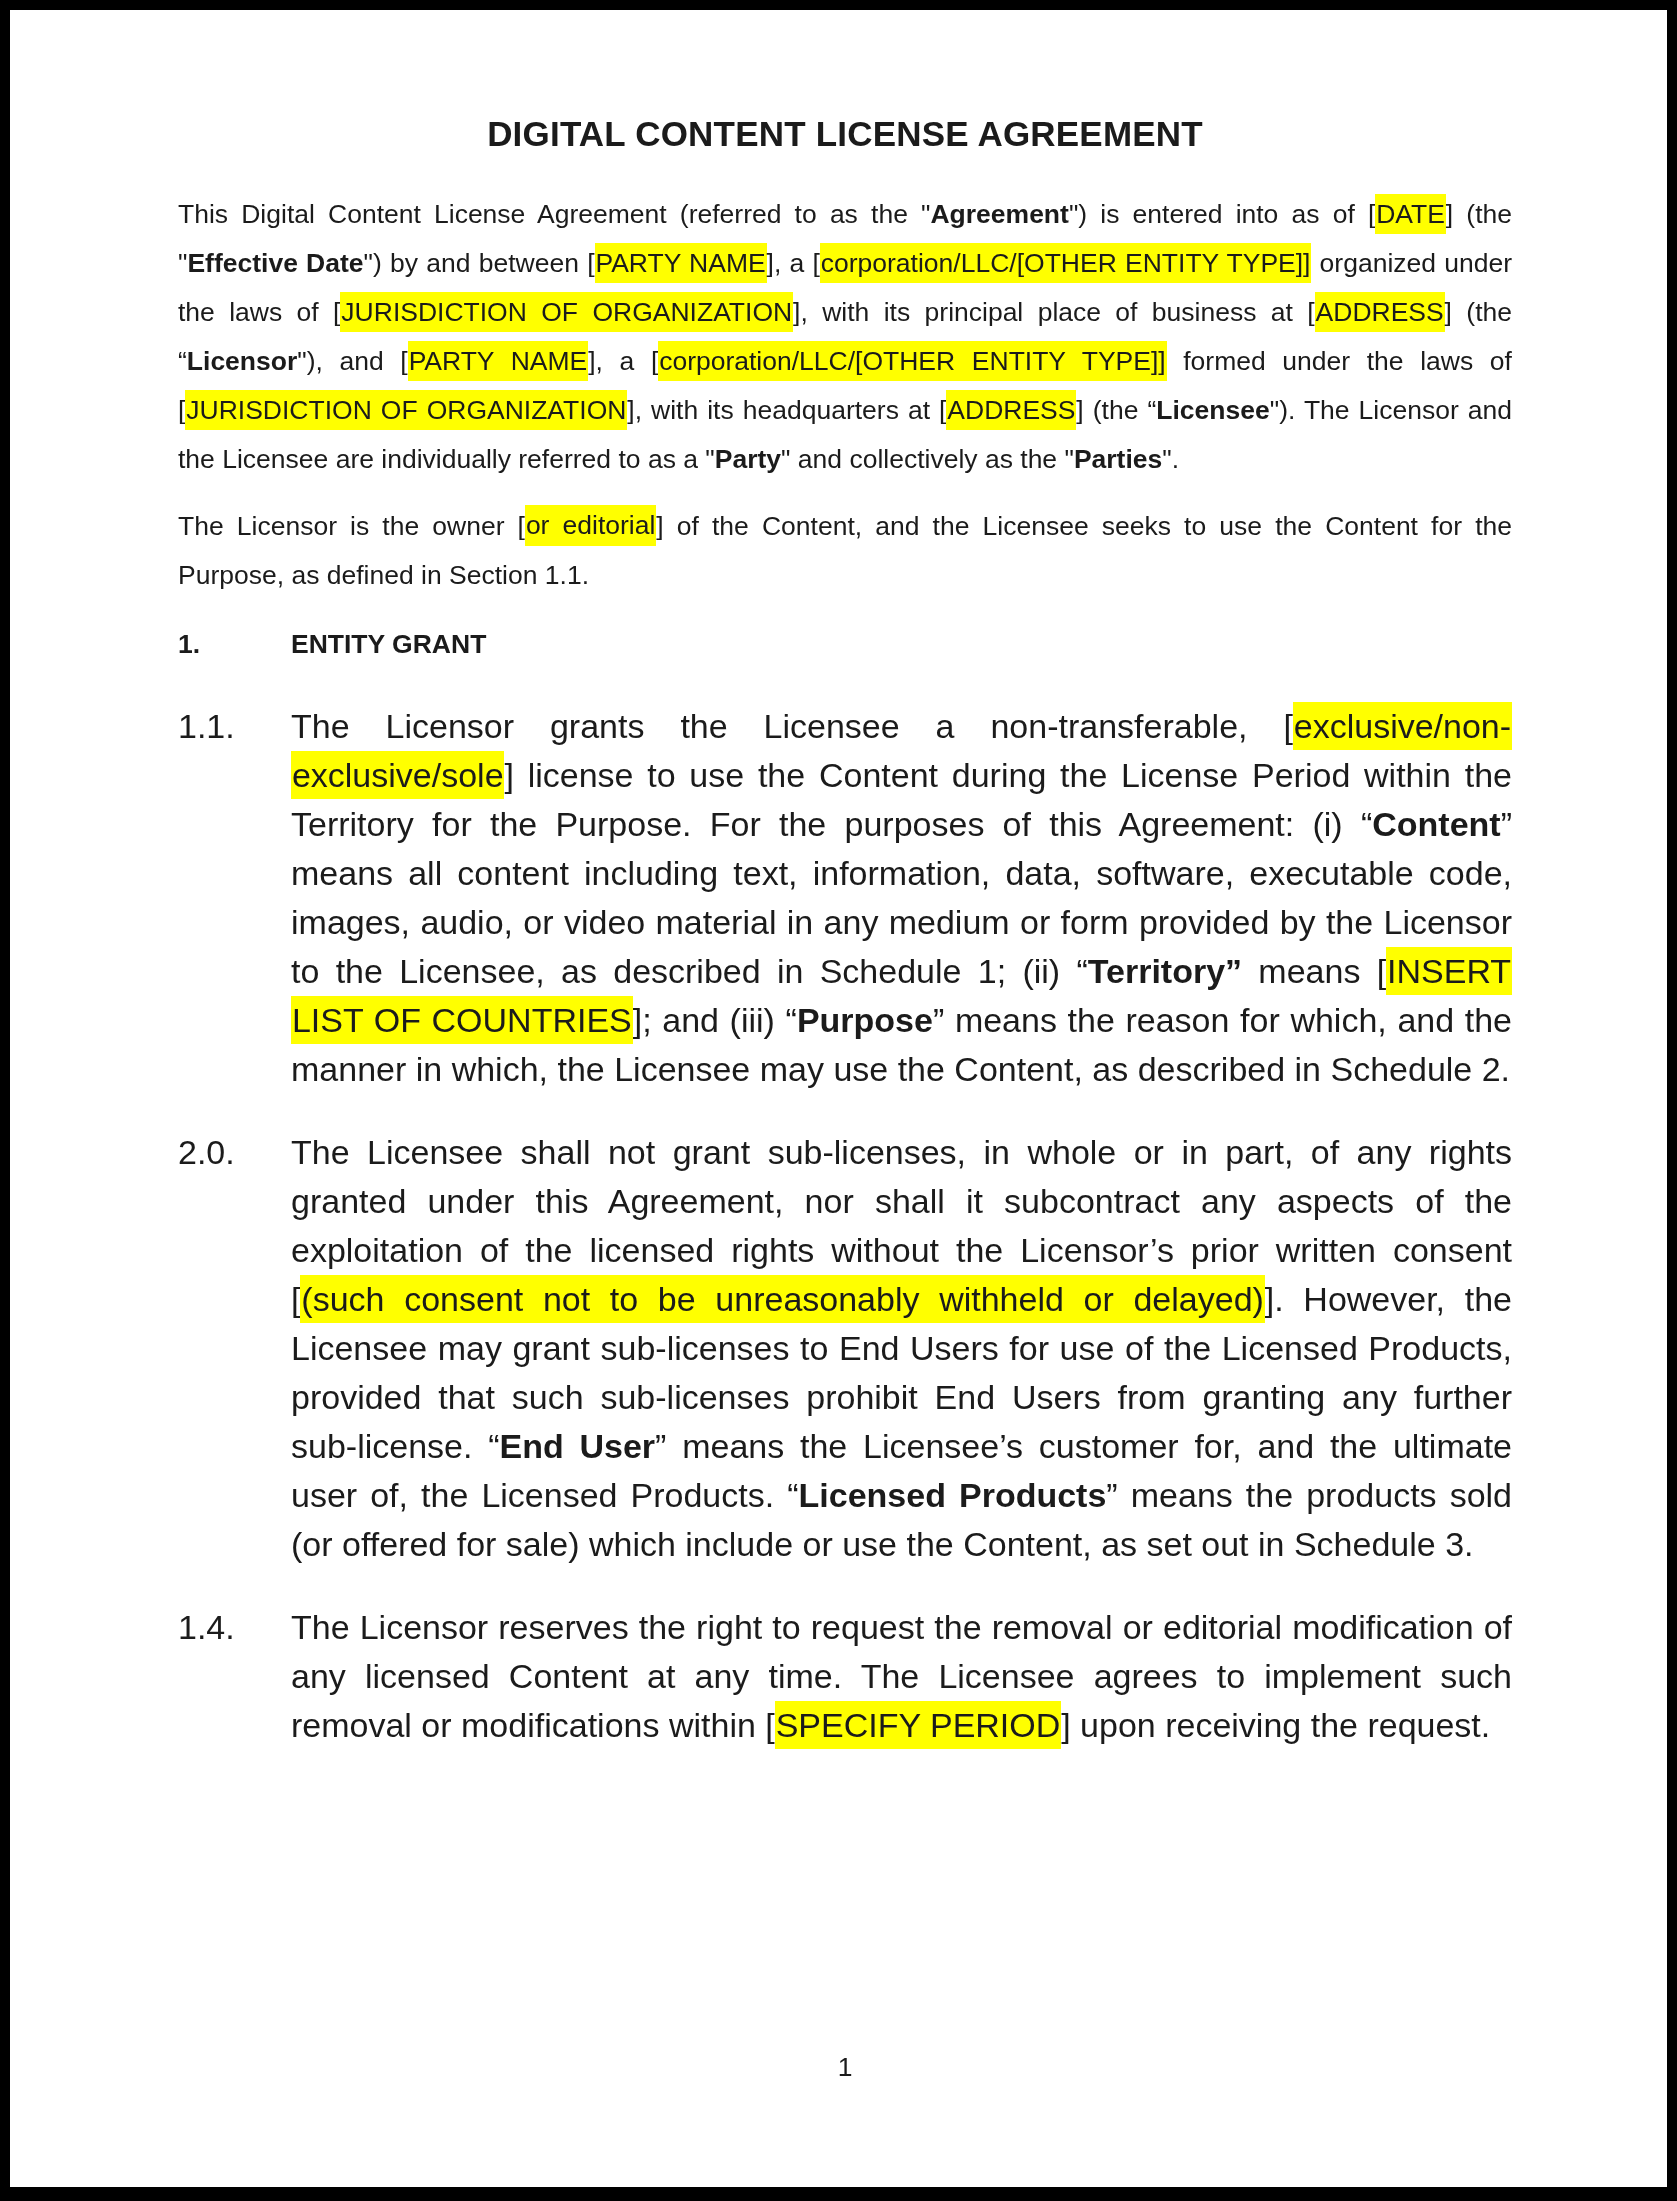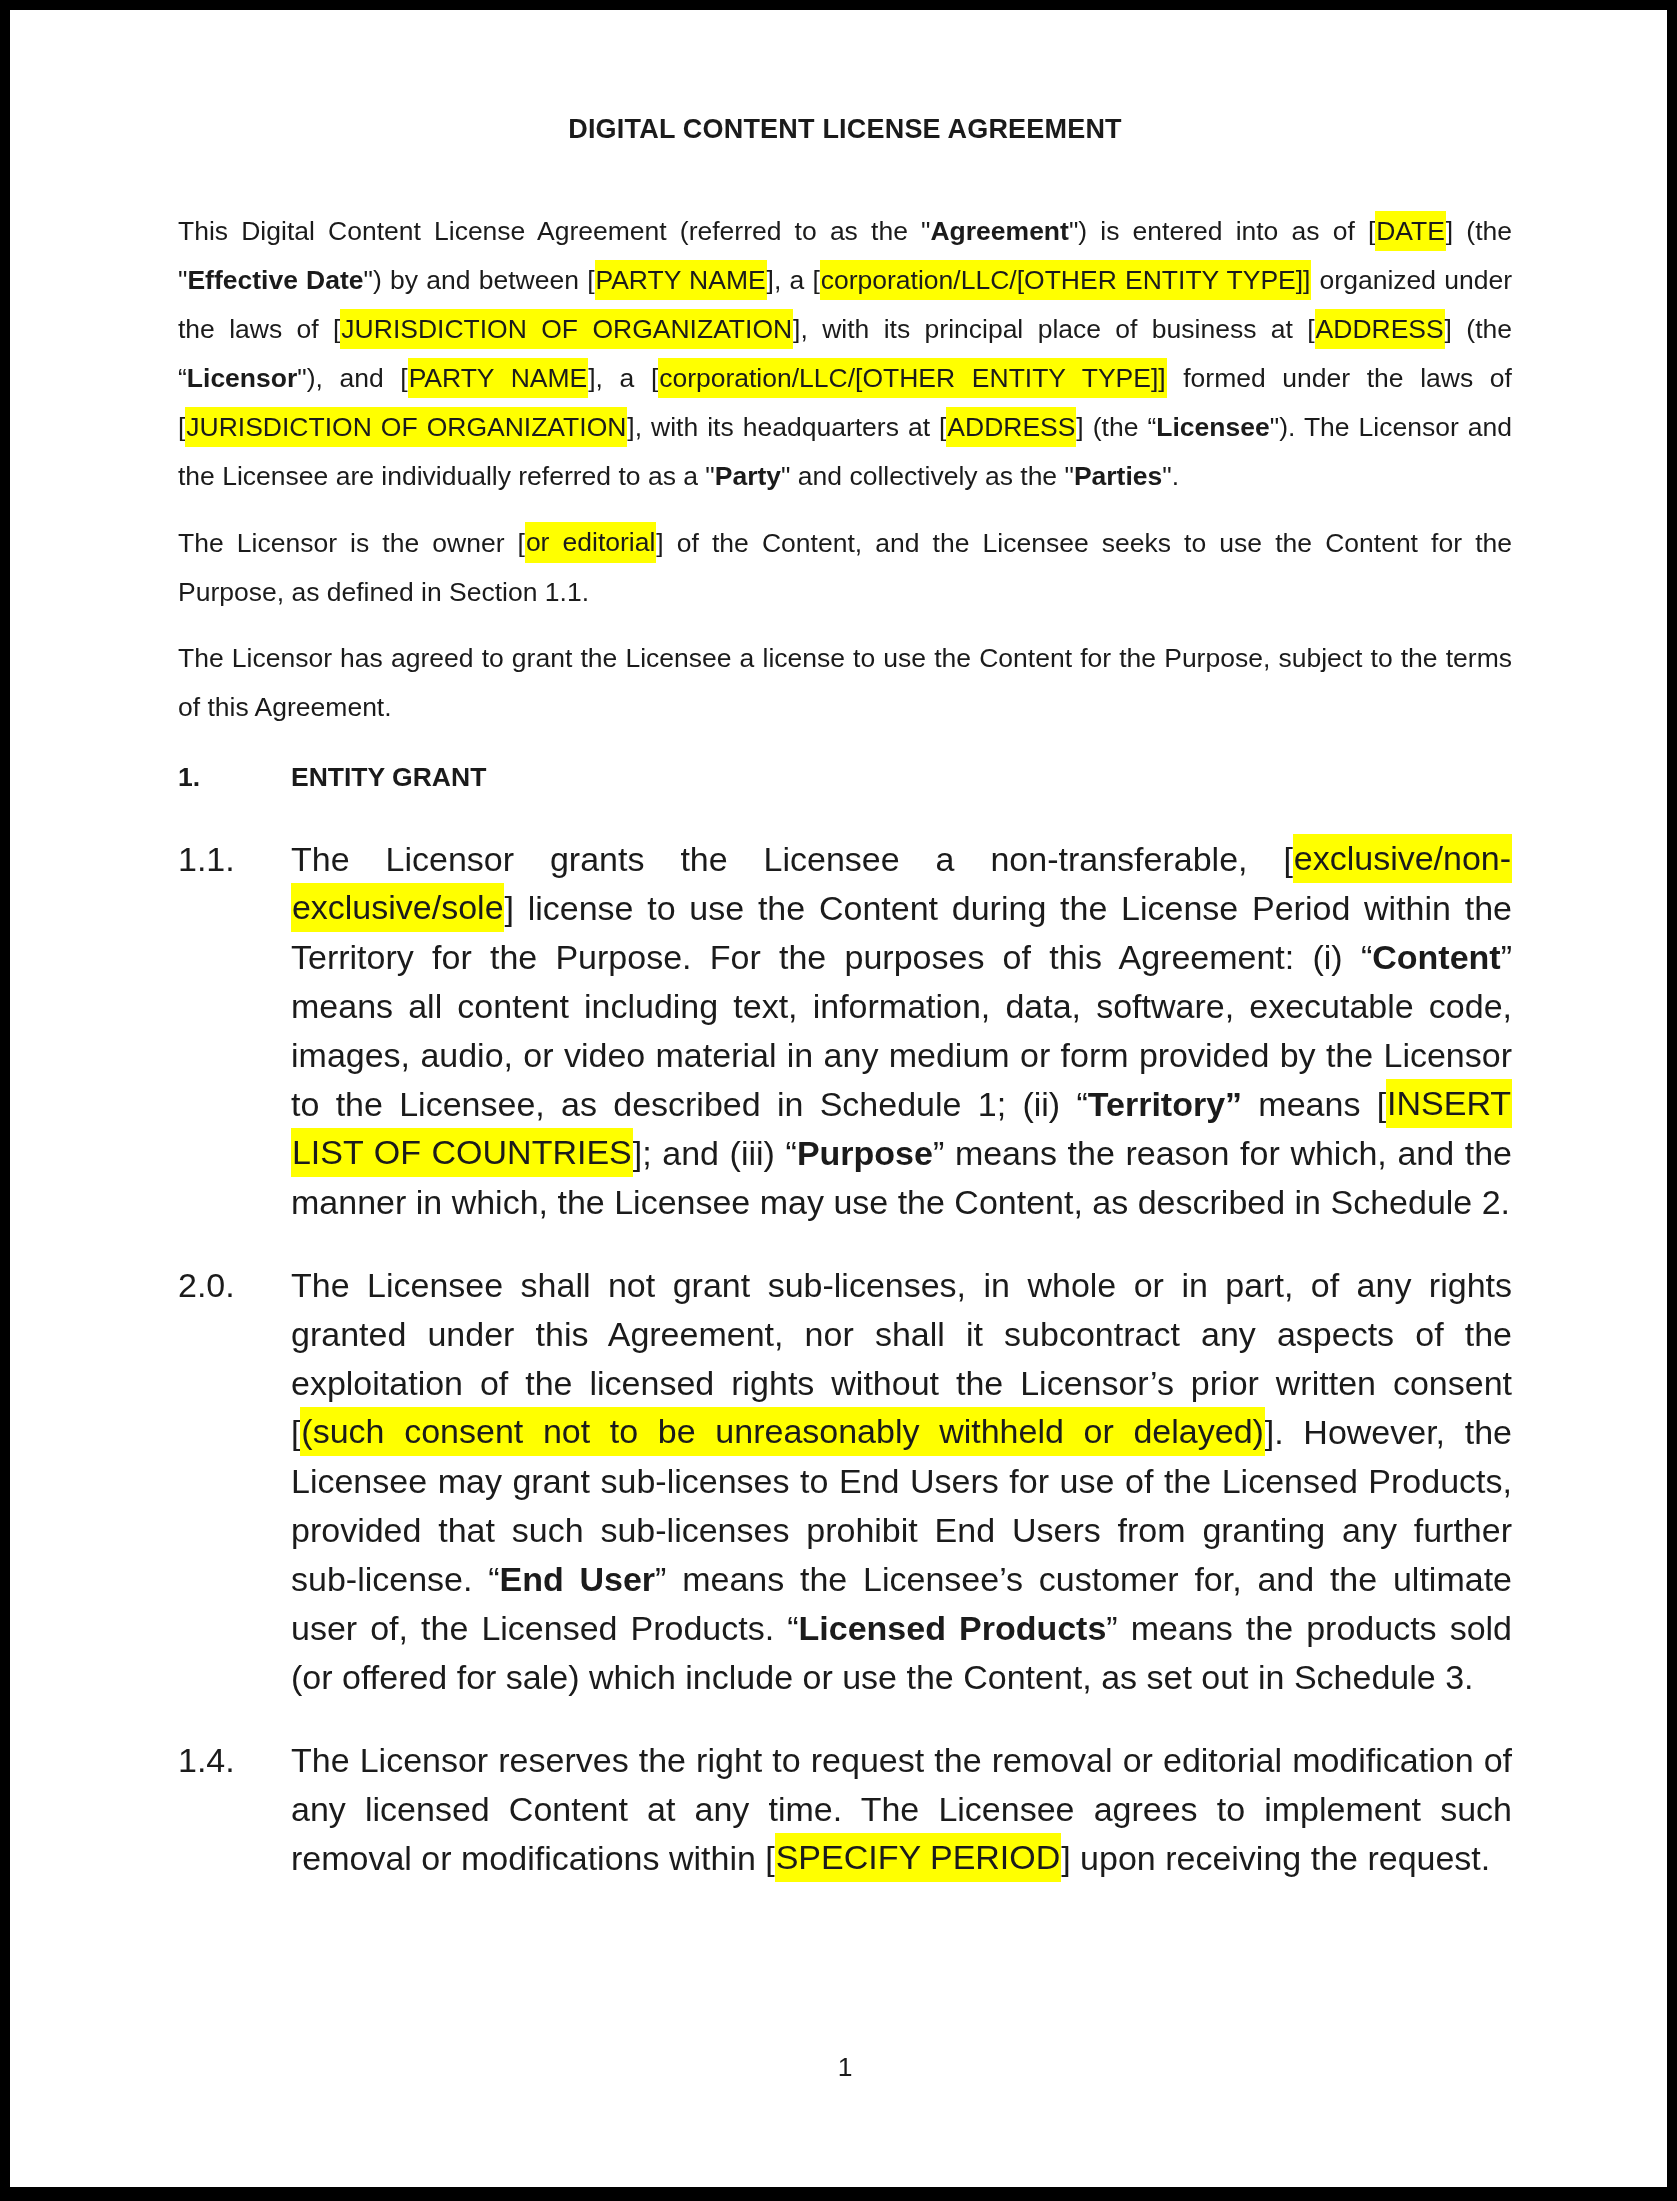--- a/index.html
+++ b/index.html
@@ -16,8 +16,8 @@
   }
   .content { position:absolute; left:168px; right:155px; top:104px; }
   .title {
-    font-size:27px; font-weight:700; text-align:center;
-    margin:0 0 62px 0; letter-spacing:0.2px;
+    font-size:35px; font-weight:700; text-align:center;
+    margin:0 0 36px 0; letter-spacing:0.2px;
   }
   .para {
     font-size:26.5px; line-height:49px; text-align:justify;

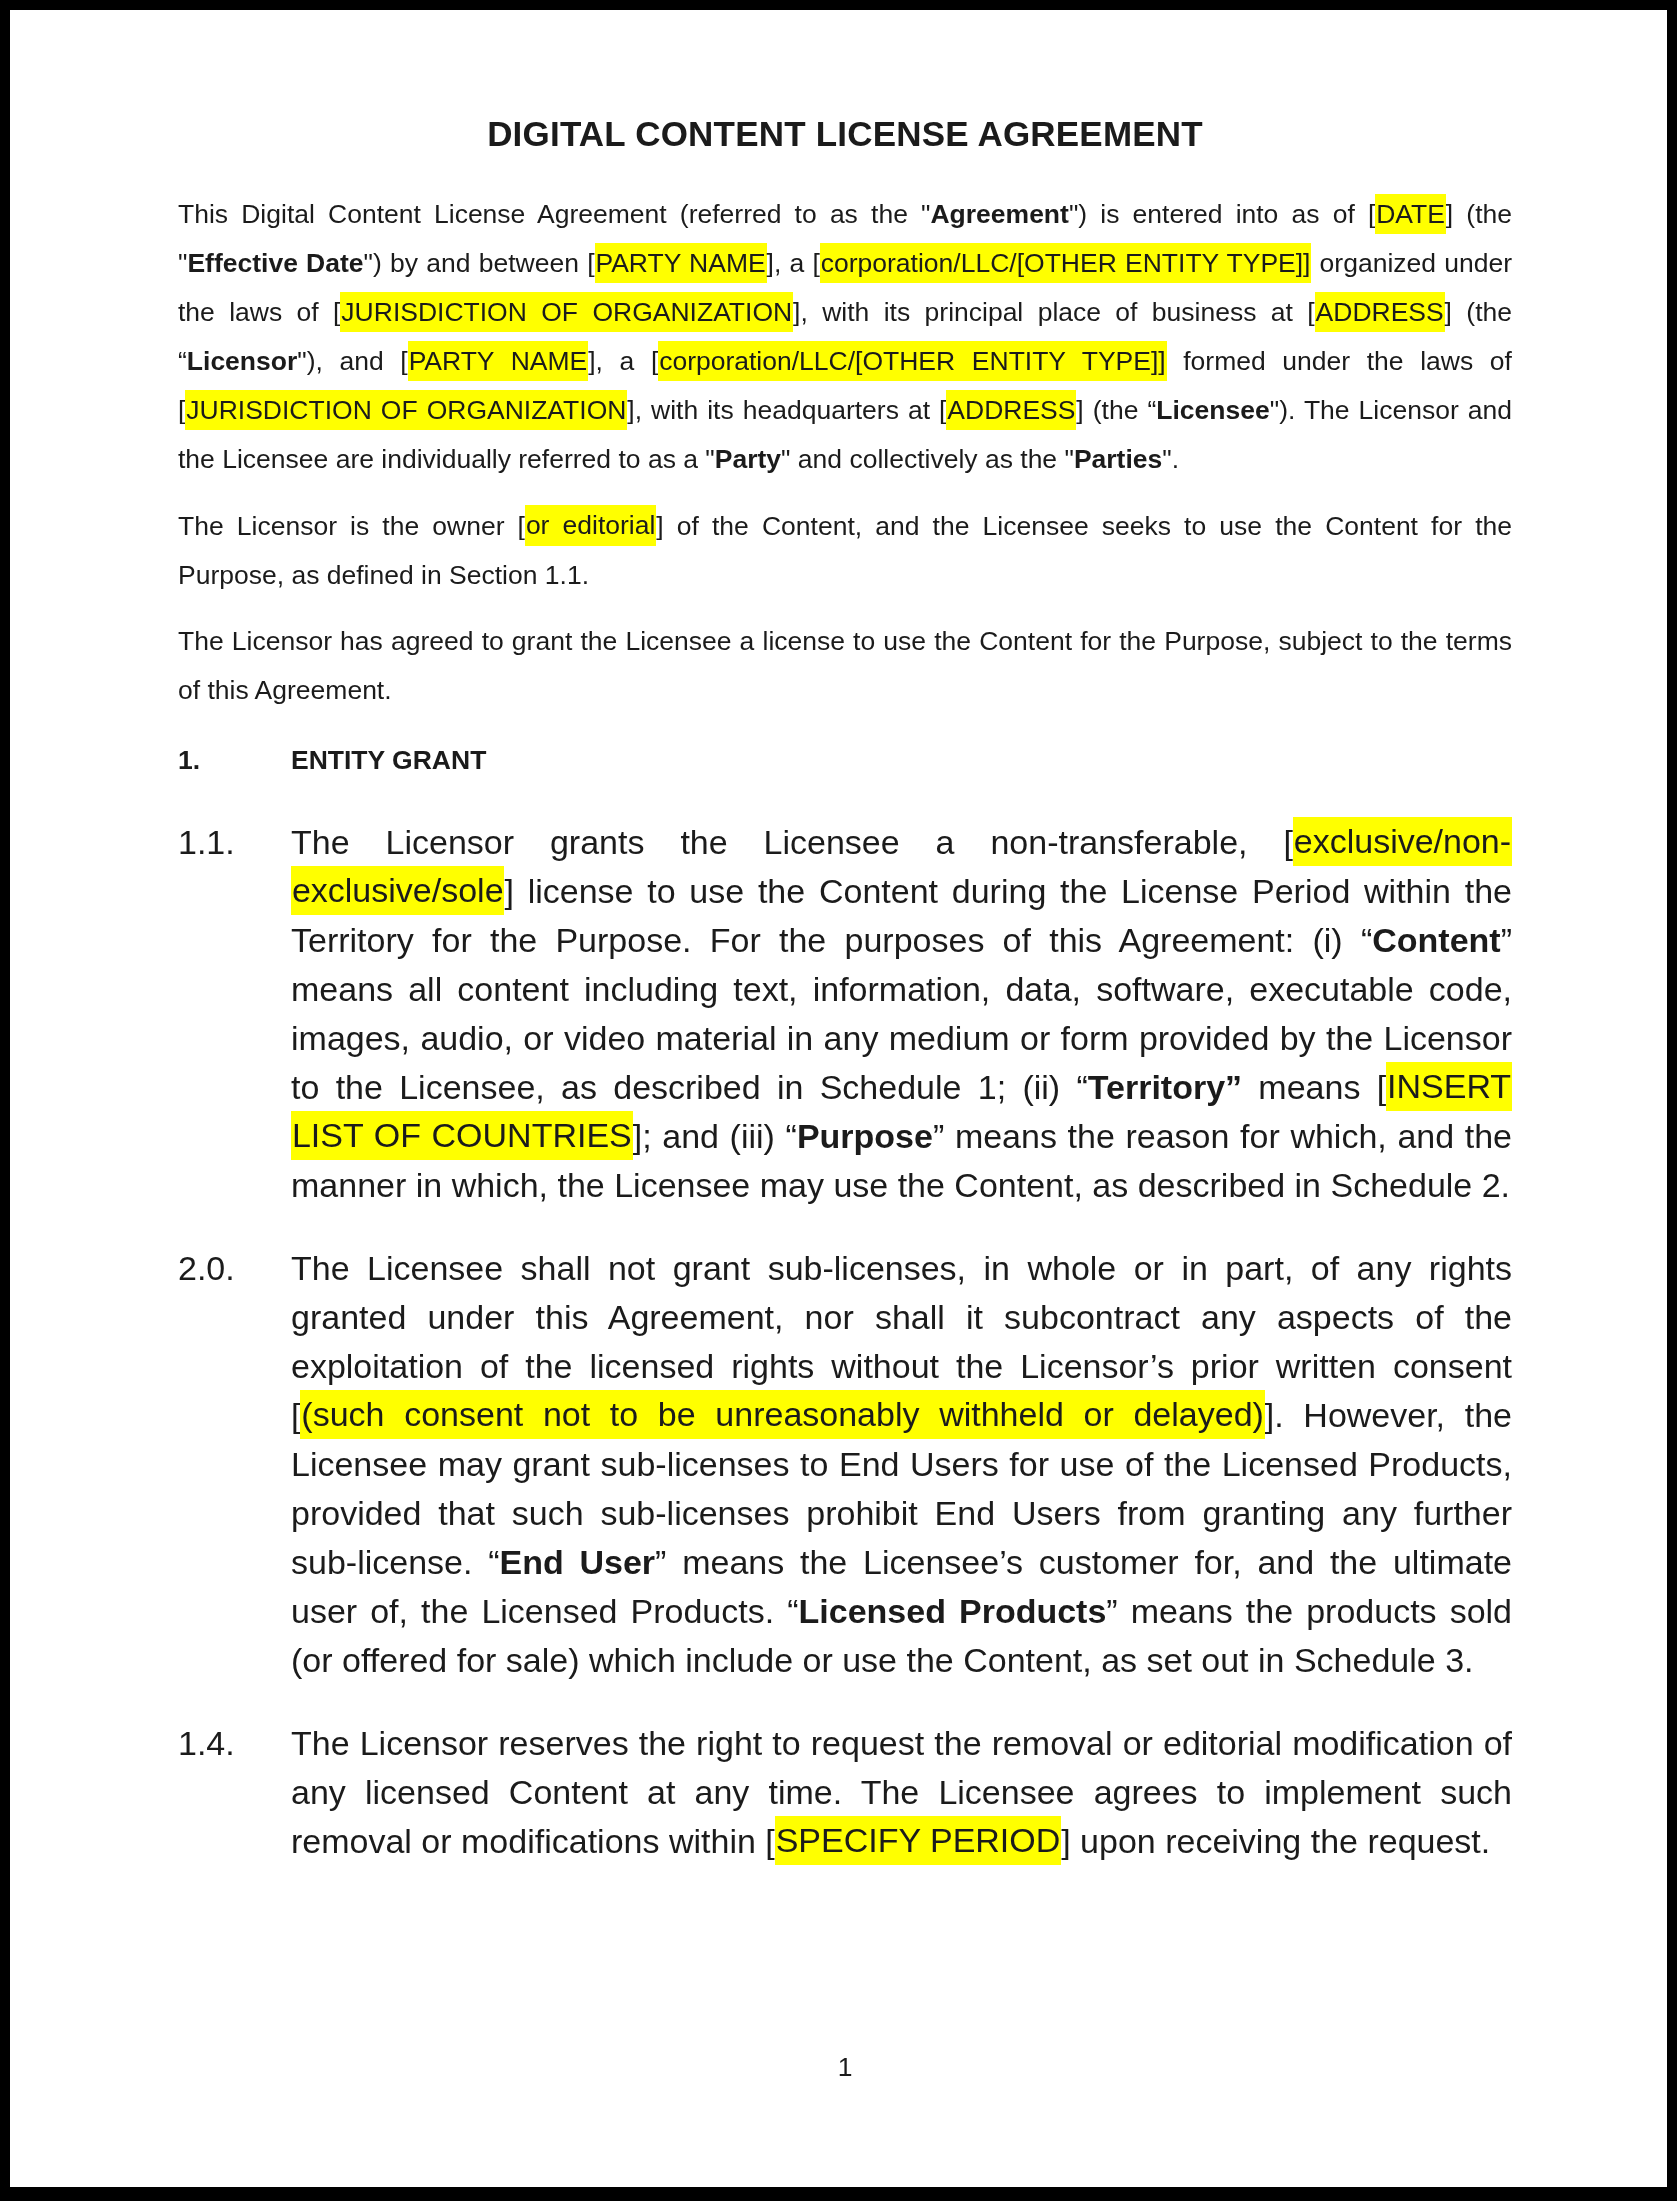--- a/index.html
+++ b/index.html
@@ -51,7 +51,6 @@
 
     <p class="para"><span>This Digital Content License Agreement (referred to as the "</span><span class="b">Agreement</span><span>") is entered into as of [</span><span class="h">DATE</span><span>] (the "</span><span class="b">Effective Date</span><span>") by and between [</span><span class="h">PARTY NAME</span><span>], a [</span><span class="h">corporation/LLC/[OTHER ENTITY TYPE]]</span><span> organized under the laws of [</span><span class="h">JURISDICTION OF ORGANIZATION</span><span>], with its principal place of business at [</span><span class="h">ADDRESS</span><span>] (the “</span><span class="b">Licensor</span><span>"), and [</span><span class="h">PARTY NAME</span><span>], a [</span><span class="h">corporation/LLC/[OTHER ENTITY TYPE]]</span><span> formed under the laws of [</span><span class="h">JURISDICTION OF ORGANIZATION</span><span>], with its headquarters at [</span><span class="h">ADDRESS</span><span>] (the “</span><span class="b">Licensee</span><span>"). The Licensor and the Licensee are individually referred to as a "</span><span class="b">Party</span><span>" and collectively as the "</span><span class="b">Parties</span><span>".</span></p>
     <p class="para"><span>The Licensor is the owner [</span><span class="h">or editorial</span><span>] of the Content, and the Licensee seeks to use the Content for the Purpose, as defined in Section 1.1.</span></p>
-    <p class="para"><span>The Licensor has agreed to grant the Licensee a license to use the Content for the Purpose, subject to the terms of this Agreement.</span></p>
 
     <div class="heading">
       <span class="num">1.</span>

